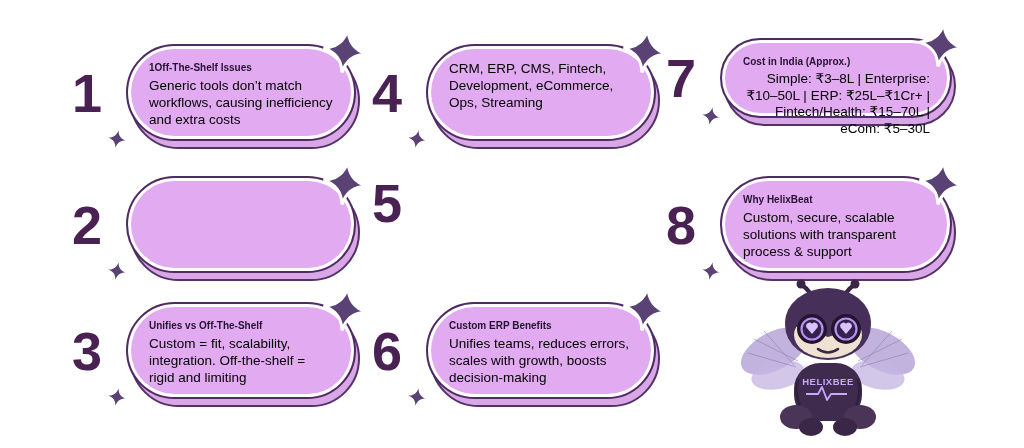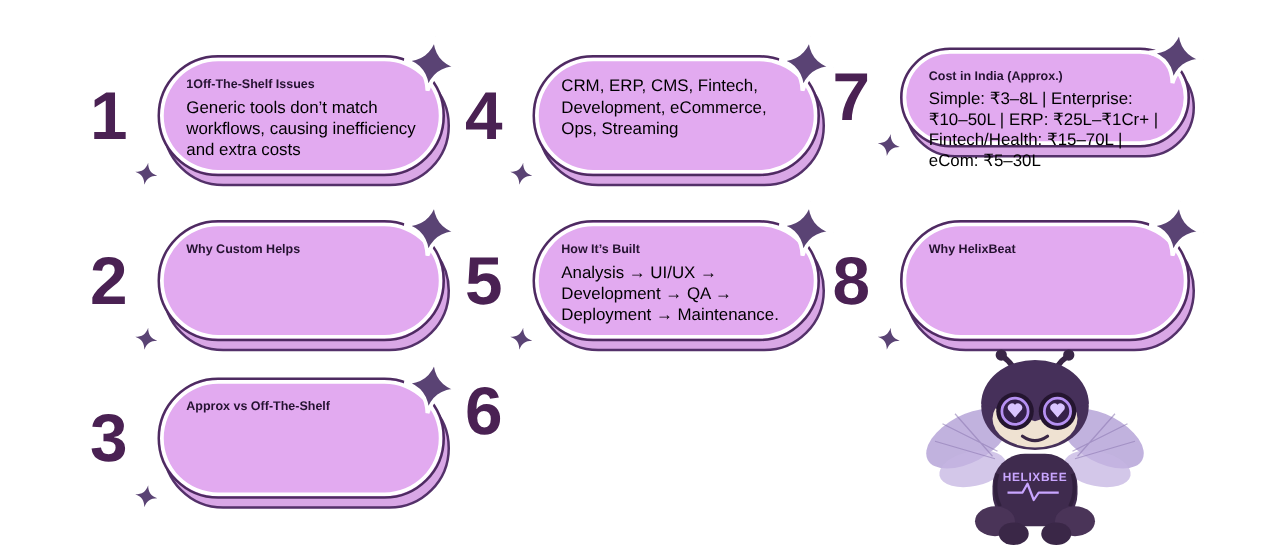--- a/index.html
+++ b/index.html
@@ -52,7 +52,7 @@
     font-size:13.5px;color:#000000;line-height:17px;
     margin-top:1px;
   }
-  .tall .body{line-height:16.5px;}
+  .tall .body{line-height:16.5px;text-align:right;}
 
   .corner-star{
     position:absolute;top:-15px;right:-11px;

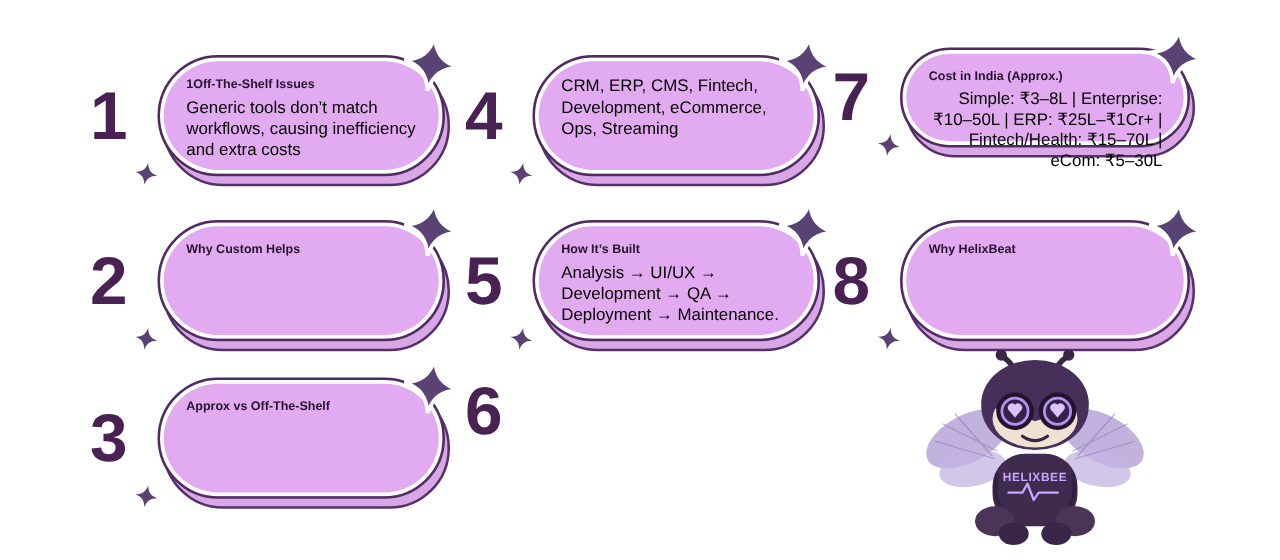--- a/index.html
+++ b/index.html
@@ -98,7 +98,6 @@
     <div class="num">2</div>
     <div class="card">
       <div class="card-face">
-        <div class="title">Why Custom Helps</div>
       </div>
       <svg class="corner-star" viewBox="0 0 100 100">
           <use href="#sparkle" fill="#5a4374" stroke="#ffffff" stroke-width="7"></use>

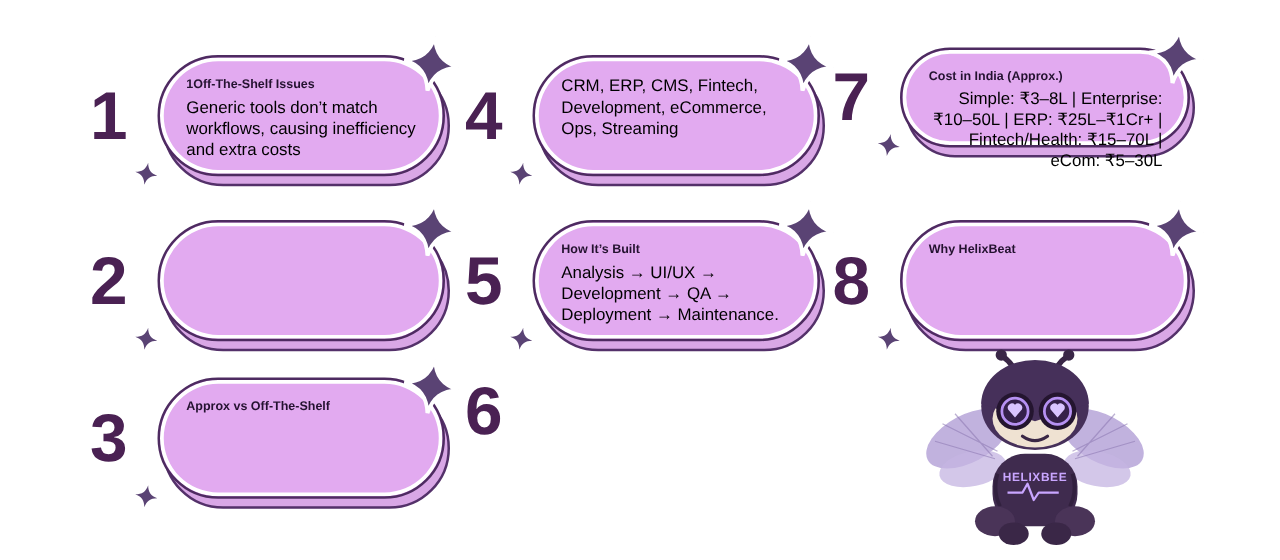--- a/index.html
+++ b/index.html
@@ -140,18 +140,6 @@
 
   <div class="cell col12" style="left:362px;top:176px;">
     <div class="num">5</div>
-    <div class="card">
-      <div class="card-face">
-        <div class="title">How It’s Built</div>
-        <div class="body">Analysis → UI/UX → Development → QA → Deployment → Maintenance.</div>
-      </div>
-      <svg class="corner-star" viewBox="0 0 100 100">
-          <use href="#sparkle" fill="#5a4374" stroke="#ffffff" stroke-width="7"></use>
-        </svg>
-      <svg class="mini-star" viewBox="0 0 100 100">
-          <use href="#sparkle" fill="#5a4374"></use>
-        </svg>
-    </div>
   </div>
 
   <div class="cell col12" style="left:362px;top:302px;">

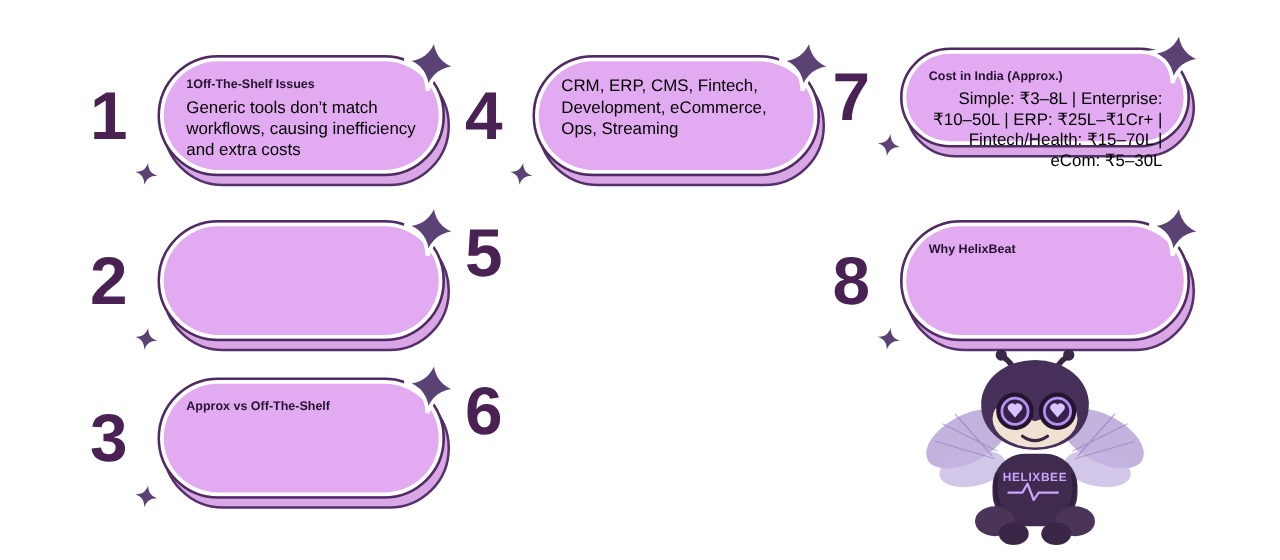--- a/index.html
+++ b/index.html
@@ -167,6 +167,7 @@
     <div class="card">
       <div class="card-face">
         <div class="title">Why HelixBeat</div>
+        <div class="body">Custom, secure, scalable solutions with transparent process &amp; support</div>
       </div>
       <svg class="corner-star" viewBox="0 0 100 100">
           <use href="#sparkle" fill="#5a4374" stroke="#ffffff" stroke-width="7"></use>

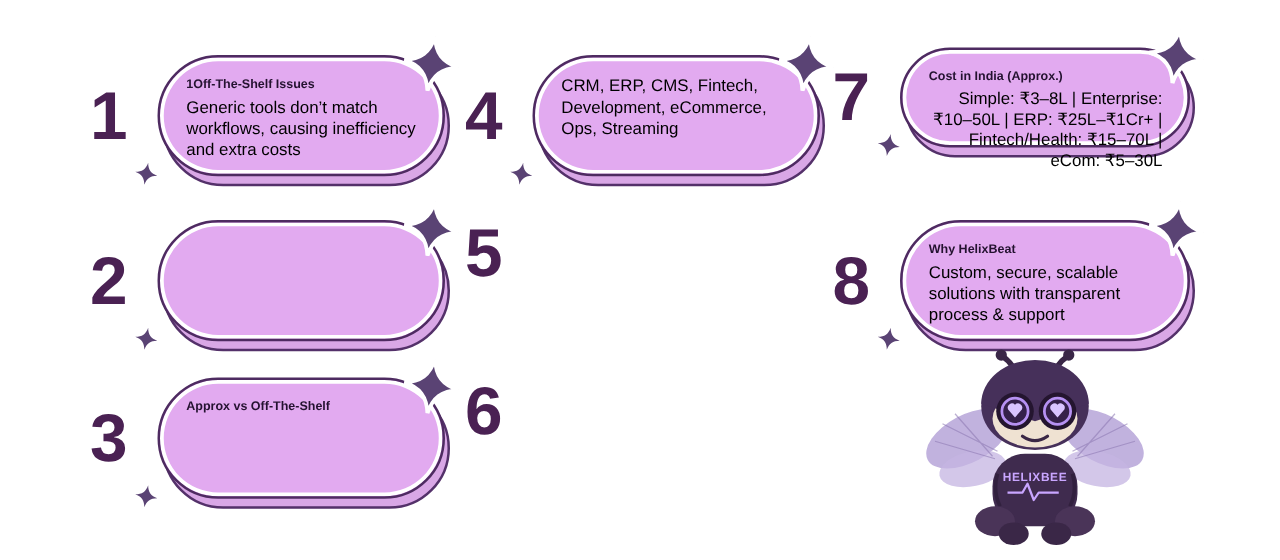--- a/index.html
+++ b/index.html
@@ -112,7 +112,7 @@
     <div class="num">3</div>
     <div class="card">
       <div class="card-face">
-        <div class="title">Approx vs Off-The-Shelf</div>
+        <div class="title">Unifies vs Off-The-Shelf</div>
       </div>
       <svg class="corner-star" viewBox="0 0 100 100">
           <use href="#sparkle" fill="#5a4374" stroke="#ffffff" stroke-width="7"></use>

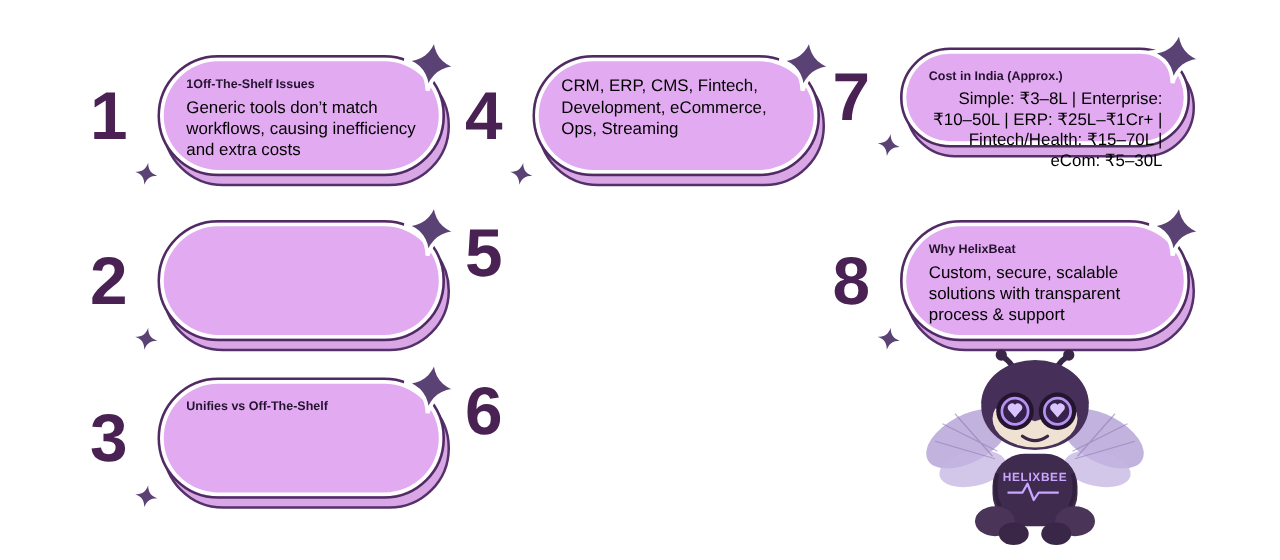--- a/index.html
+++ b/index.html
@@ -144,6 +144,18 @@
 
   <div class="cell col12" style="left:362px;top:302px;">
     <div class="num">6</div>
+    <div class="card">
+      <div class="card-face">
+        <div class="title">Custom ERP Benefits</div>
+        <div class="body">Unifies teams, reduces errors, scales with growth, boosts decision-making</div>
+      </div>
+      <svg class="corner-star" viewBox="0 0 100 100">
+          <use href="#sparkle" fill="#5a4374" stroke="#ffffff" stroke-width="7"></use>
+        </svg>
+      <svg class="mini-star" viewBox="0 0 100 100">
+          <use href="#sparkle" fill="#5a4374"></use>
+        </svg>
+    </div>
   </div>
 
   <div class="cell col3" style="left:656px;top:38px;">

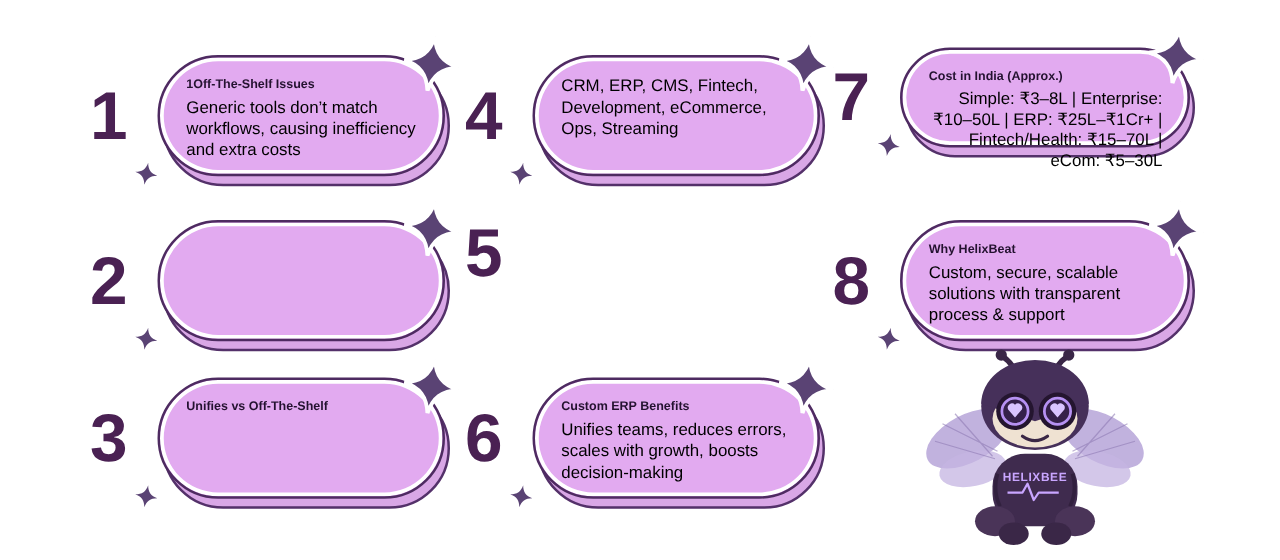--- a/index.html
+++ b/index.html
@@ -113,6 +113,7 @@
     <div class="card">
       <div class="card-face">
         <div class="title">Unifies vs Off-The-Shelf</div>
+        <div class="body">Custom = fit, scalability, integration. Off-the-shelf = rigid and limiting</div>
       </div>
       <svg class="corner-star" viewBox="0 0 100 100">
           <use href="#sparkle" fill="#5a4374" stroke="#ffffff" stroke-width="7"></use>

